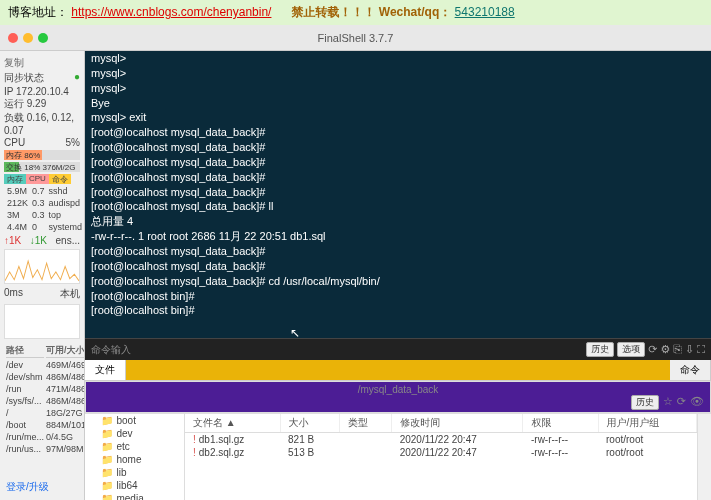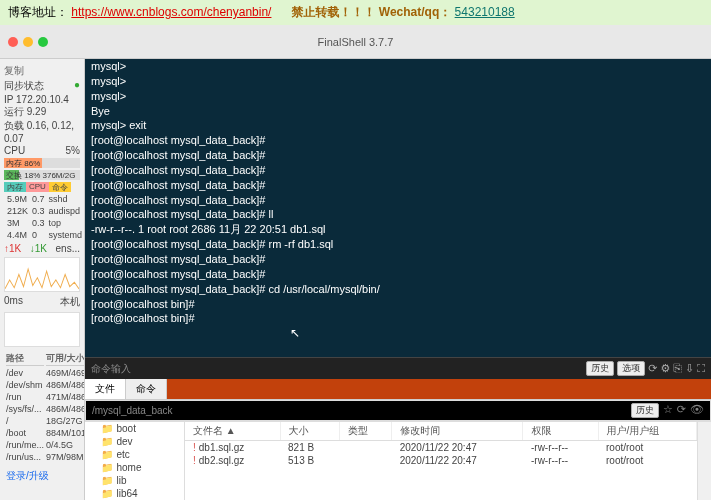--- a/index.html
+++ b/index.html
@@ -8,7 +8,7 @@
 .banner a { color: #d00; text-decoration: underline; }
 .banner .red { color: #a16207; font-weight: bold; }
 .banner .blue { color: #0f766e; text-decoration: underline; }
-.titlebar { background: #e8e8e8; height: 34px; display: flex; align-items: center; padding: 0 8px; position: relative; border-bottom: 1px solid #ccc; }
+.titlebar { background: #e8e8e8; height: 26px; display: flex; align-items: center; padding: 0 8px; position: relative; border-bottom: 1px solid #ccc; }
 .tb-dots { display: flex; gap: 5px; }
 .dot { width: 10px; height: 10px; border-radius: 50%; }
 .dot.r { background: #ff5f56; } .dot.y { background: #ffbd2e; } .dot.g { background: #27c93f; }

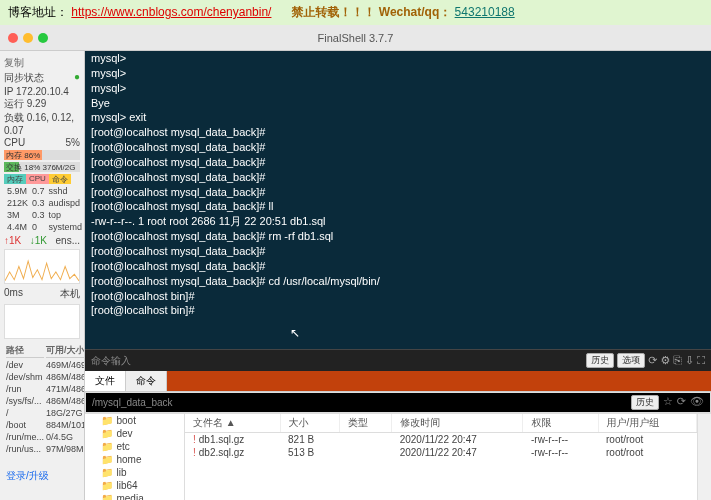--- a/index.html
+++ b/index.html
@@ -203,6 +203,7 @@
           <div>[root@localhost mysql_data_back]#</div>
           <div>[root@localhost mysql_data_back]#</div>
           <div>[root@localhost mysql_data_back]# ll</div>
+          <div>总用量 4</div>
           <div>-rw-r--r--. 1 root root 2686 11月  22 20:51 db1.sql</div>
           <div>[root@localhost mysql_data_back]# rm -rf db1.sql</div>
           <div>[root@localhost mysql_data_back]#</div>

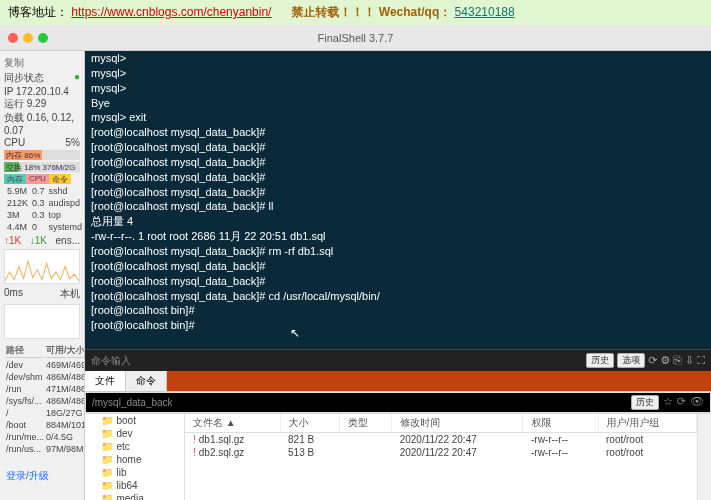--- a/index.html
+++ b/index.html
@@ -205,7 +205,6 @@
           <div>[root@localhost mysql_data_back]# ll</div>
           <div>总用量 4</div>
           <div>-rw-r--r--. 1 root root 2686 11月  22 20:51 db1.sql</div>
-          <div>[root@localhost mysql_data_back]# rm -rf db1.sql</div>
           <div>[root@localhost mysql_data_back]#</div>
           <div>[root@localhost mysql_data_back]#</div>
           <div>[root@localhost mysql_data_back]# cd /usr/local/mysql/bin/</div>

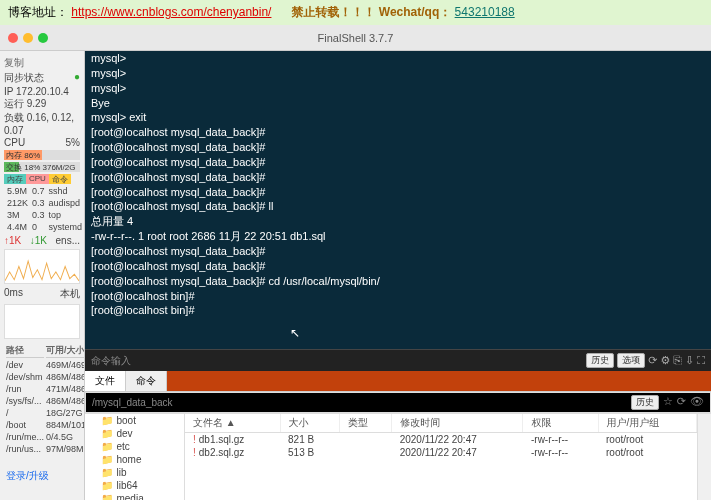--- a/index.html
+++ b/index.html
@@ -45,7 +45,7 @@
 .cmd-input .right { margin-left: auto; display: flex; gap: 3px; align-items: center; }
 .btn-sm { background: #eee; color: #333; border: 1px solid #aaa; font-size: 9px; padding: 0 4px; border-radius: 2px; }
 .tool-ico { color: #aaa; font-size: 11px; }
-.filetabs { background: #c2410c; border-bottom: 1px solid #ccc; display: flex; font-size: 10px; }
+.filetabs { background: #eab308; border-bottom: 1px solid #ccc; display: flex; font-size: 10px; justify-content: space-between; }
 .ftab { padding: 3px 10px; border-right: 1px solid #ccc; background: #fff; }
 .ftab.inactive { background: #eee; }
 .path { background: #000000; border: 1px solid #ddd; padding: 2px 6px; font-size: 10px; color: #888; display: flex; align-items: center; }

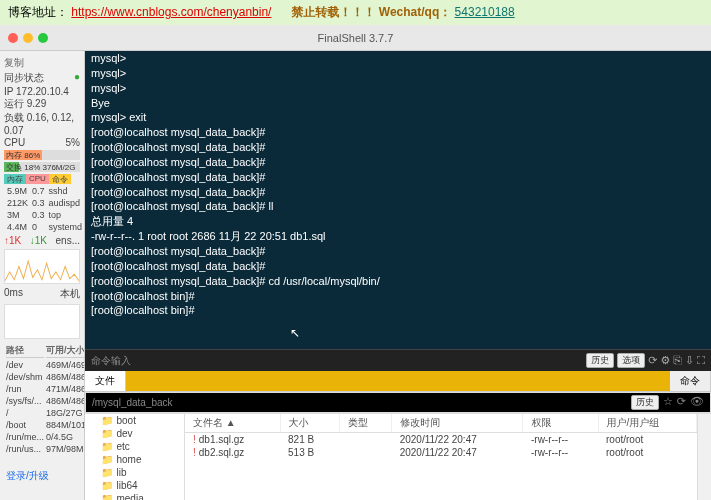--- a/index.html
+++ b/index.html
@@ -48,7 +48,7 @@
 .filetabs { background: #eab308; border-bottom: 1px solid #ccc; display: flex; font-size: 10px; justify-content: space-between; }
 .ftab { padding: 3px 10px; border-right: 1px solid #ccc; background: #fff; }
 .ftab.inactive { background: #eee; }
-.path { background: #000000; border: 1px solid #ddd; padding: 2px 6px; font-size: 10px; color: #888; display: flex; align-items: center; }
+.path { background: #4c1d95; border: 1px solid #ddd; padding: 2px 6px; font-size: 10px; color: #888; display: flex; align-items: center; flex-direction: column; }
 .path .right { margin-left: auto; display: flex; gap: 4px; }
 .fm { display: flex; background: #fff; height: 100px; border-top: 1px solid #ddd; }
 .fm-tree { width: 100px; border-right: 1px solid #ddd; font-size: 10px; color: #444; overflow: hidden; }

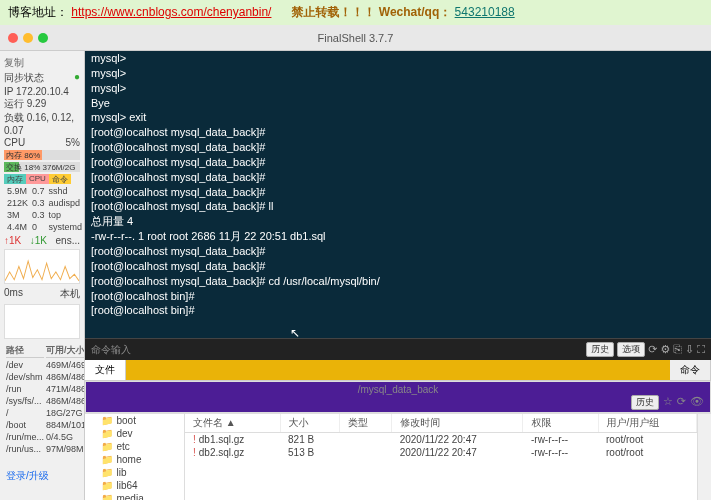--- a/index.html
+++ b/index.html
@@ -29,7 +29,7 @@
 .fs-tbl { width: 100%; font-size: 9px; }
 .fs-tbl th { text-align: left; color: #666; border-bottom: 1px solid #ccc; }
 .fs-tbl td { white-space: nowrap; }
-.sidebar-bottom { position: absolute; bottom: 17px; left: 6px; font-size: 10px; color: #1a6aed; text-align: right; }
+.sidebar-bottom { position: absolute; bottom: 6px; left: 6px; font-size: 10px; color: #1a6aed; text-align: right; }
 .panel { flex: 1; display: flex; flex-direction: column; }
 .tabbar { height: 22px; background: #eee; border-bottom: 1px solid #ccc; display: flex; align-items: center; padding: 0 4px; gap: 4px; }
 .home-ico { width: 20px; height: 18px; background: #4a90d9; border-radius: 3px 3px 0 0; display: flex; align-items: center; justify-content: center; }

